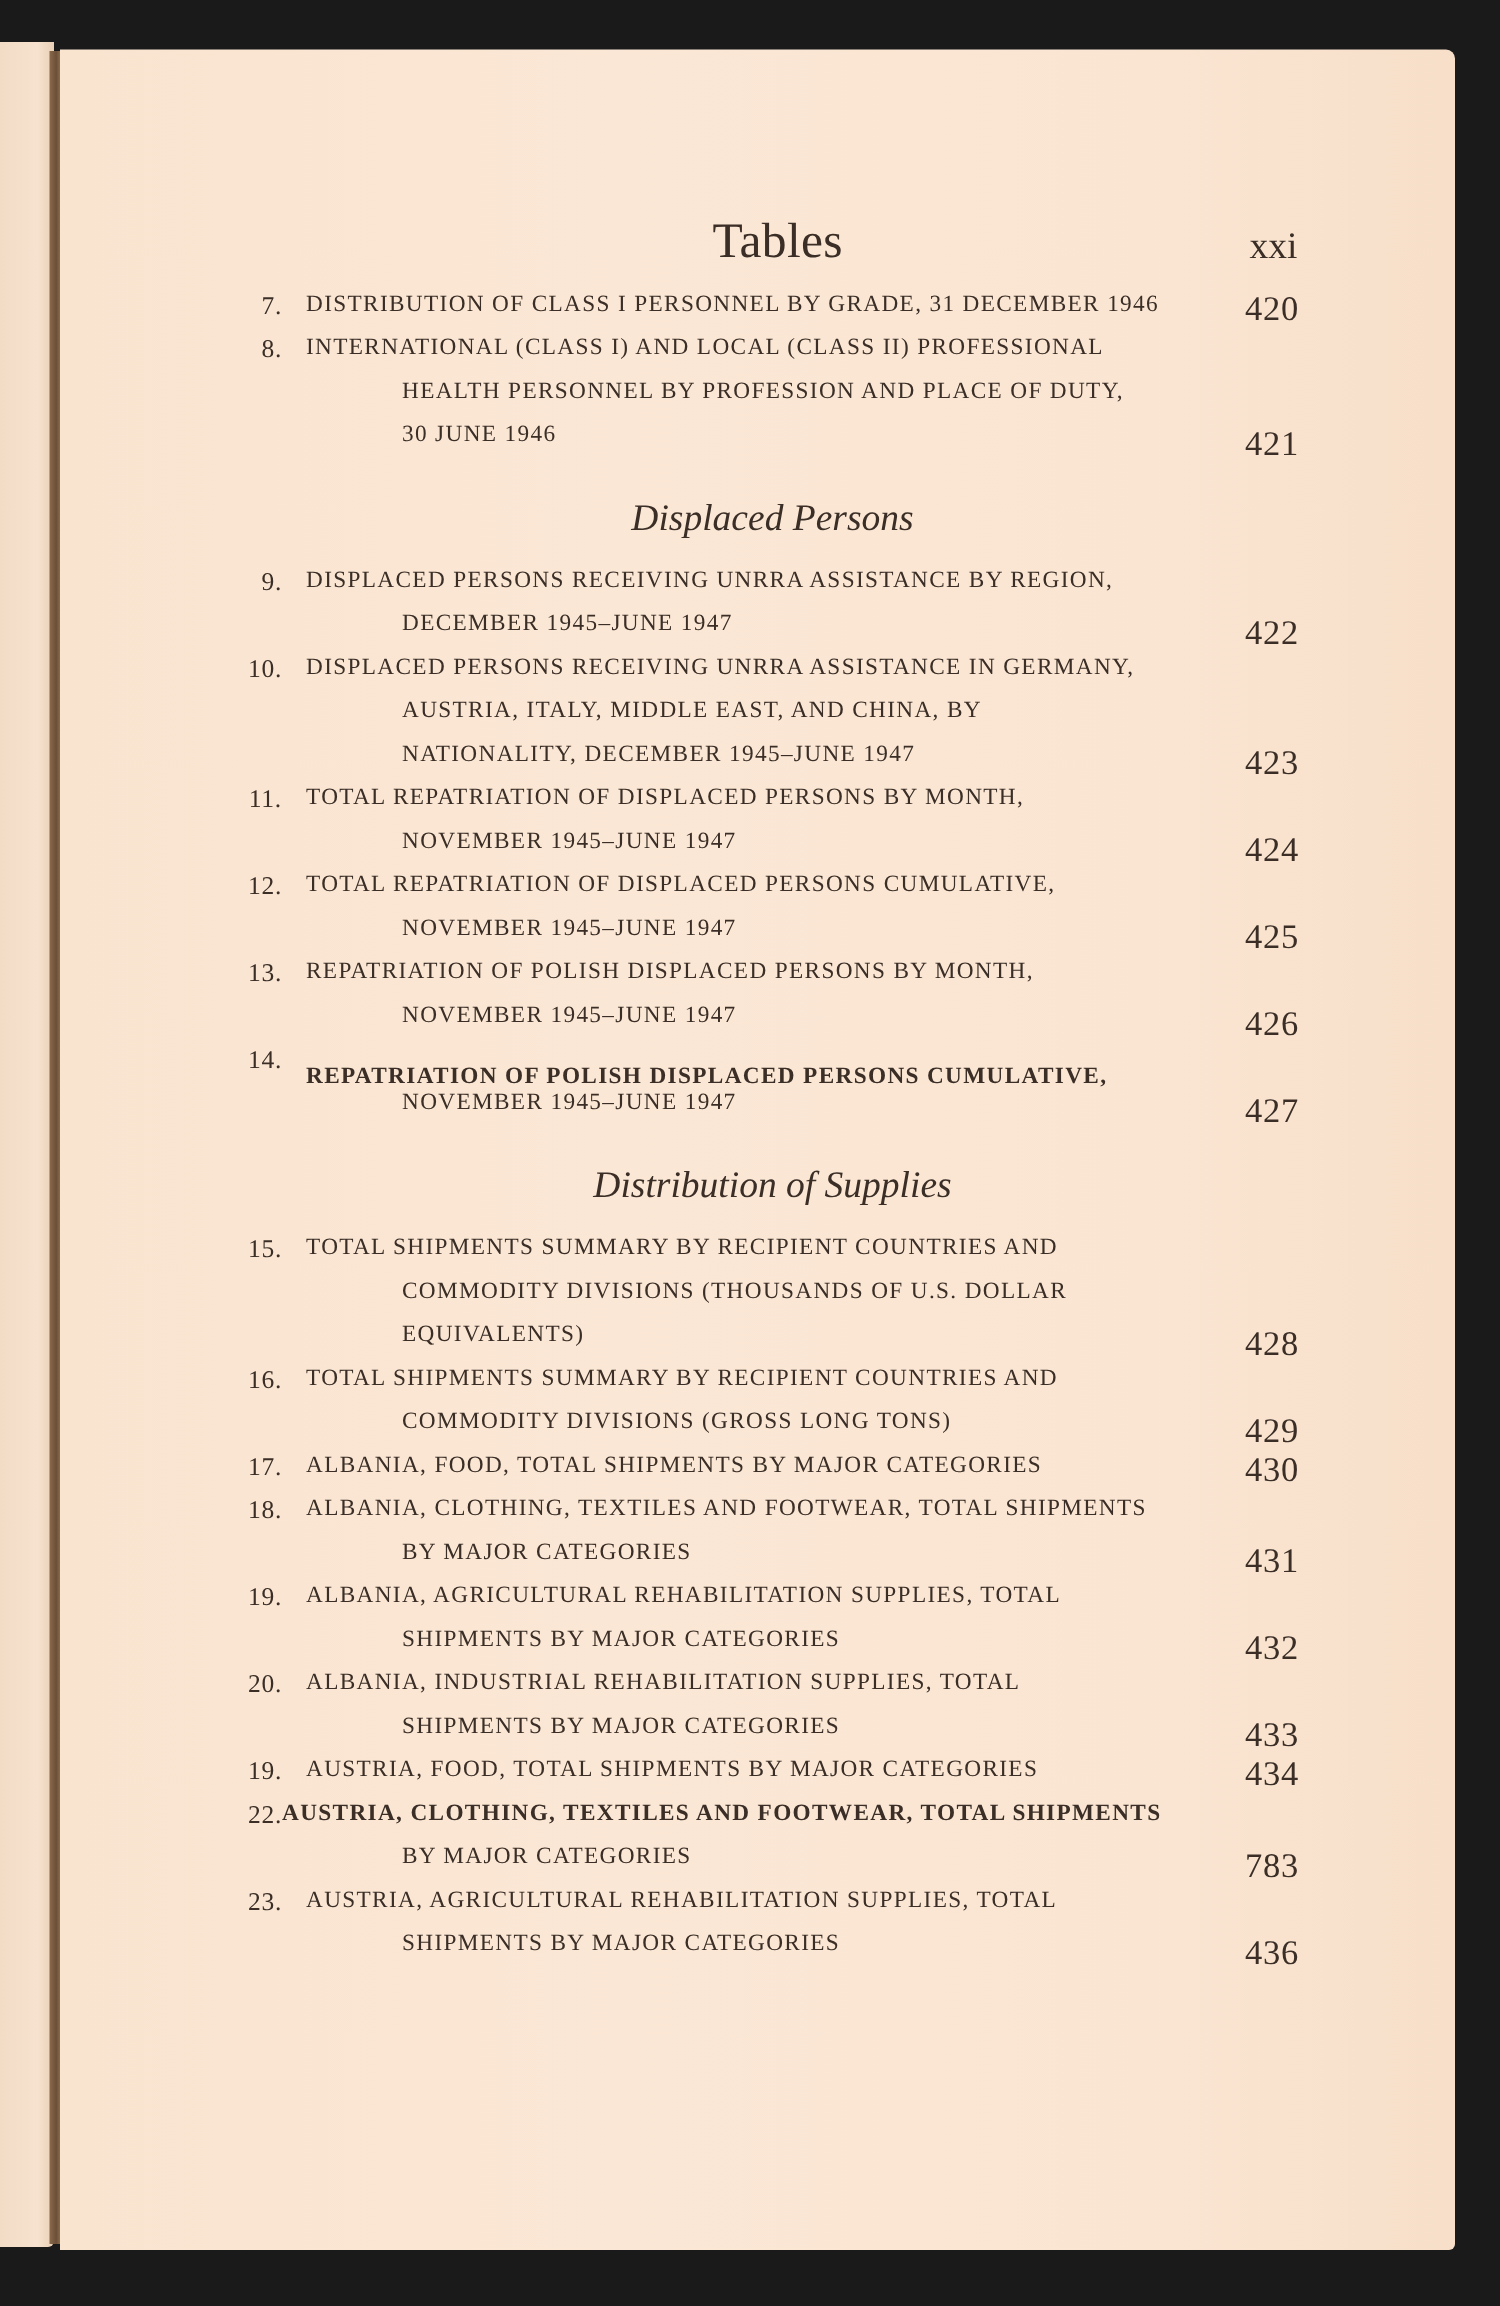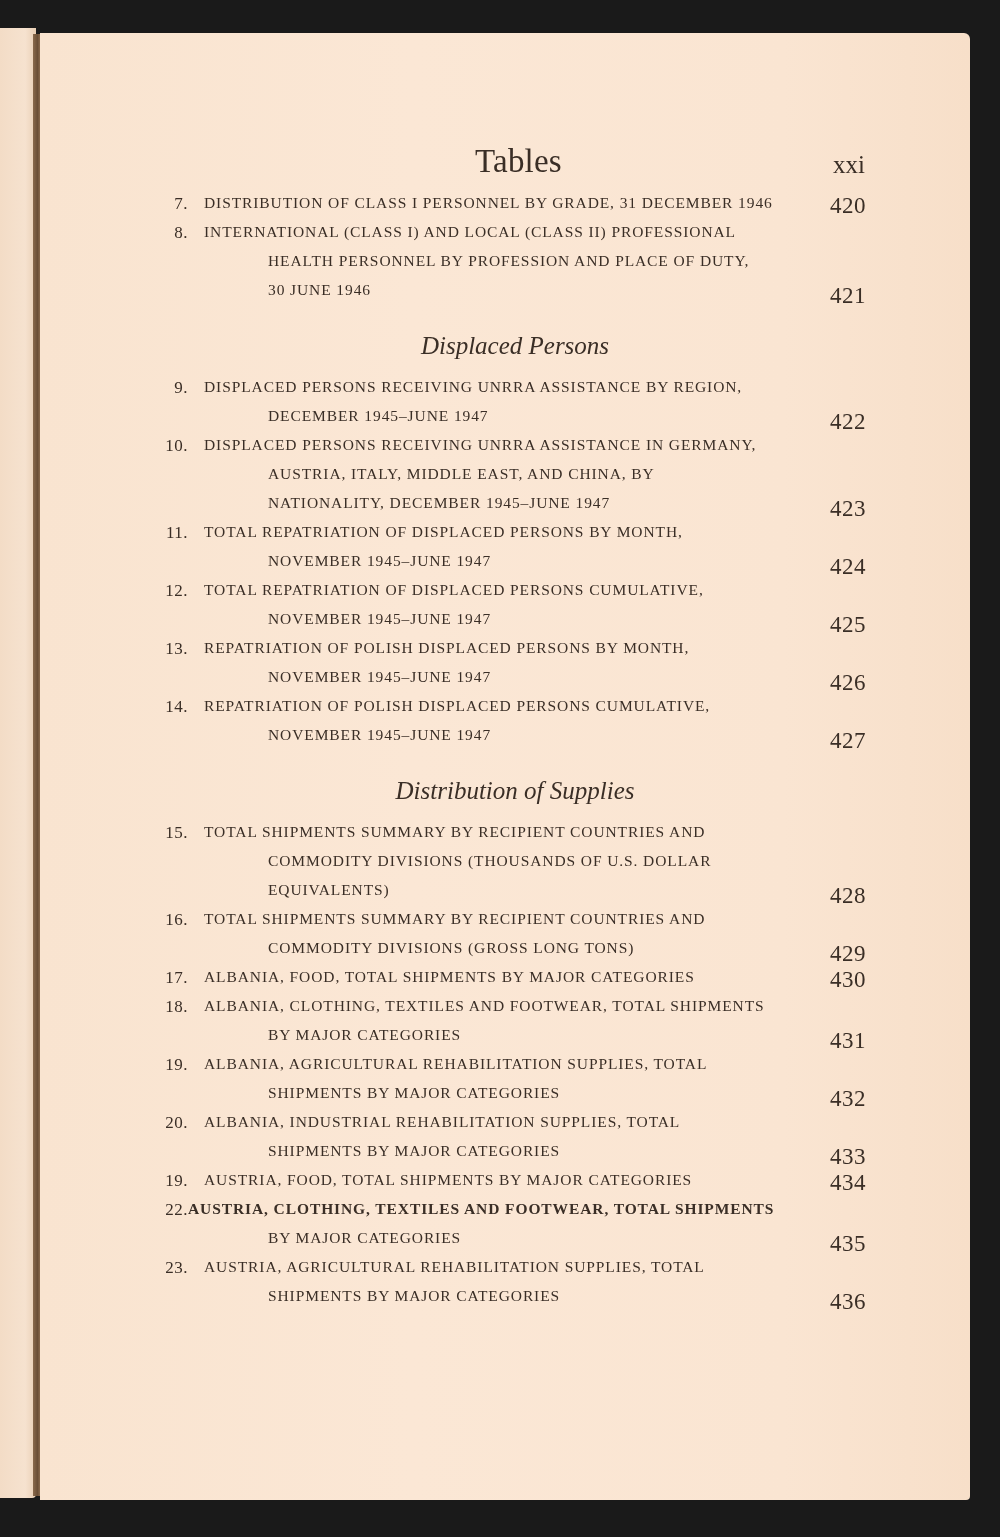--- a/index.html
+++ b/index.html
@@ -101,7 +101,7 @@
     </div>
     <div class="entry" style="top: 697px;">
       <span class="num" style="top: 0px;">14.</span>
-      <span class="line" style="left: 204px; top: 0px;">REPATRIATION OF POLISH DISPLACED PERSONS CUMULATIVE,</span>
+      <span class="line" style="left: 204px; top: 12px; font-weight: bold;">REPATRIATION OF POLISH DISPLACED PERSONS CUMULATIVE,</span>
       <span class="line" style="left: 268px; top: 29px;">NOVEMBER 1945–JUNE 1947</span>
       <span class="pg" style="top: 31px;">427</span>
     </div>

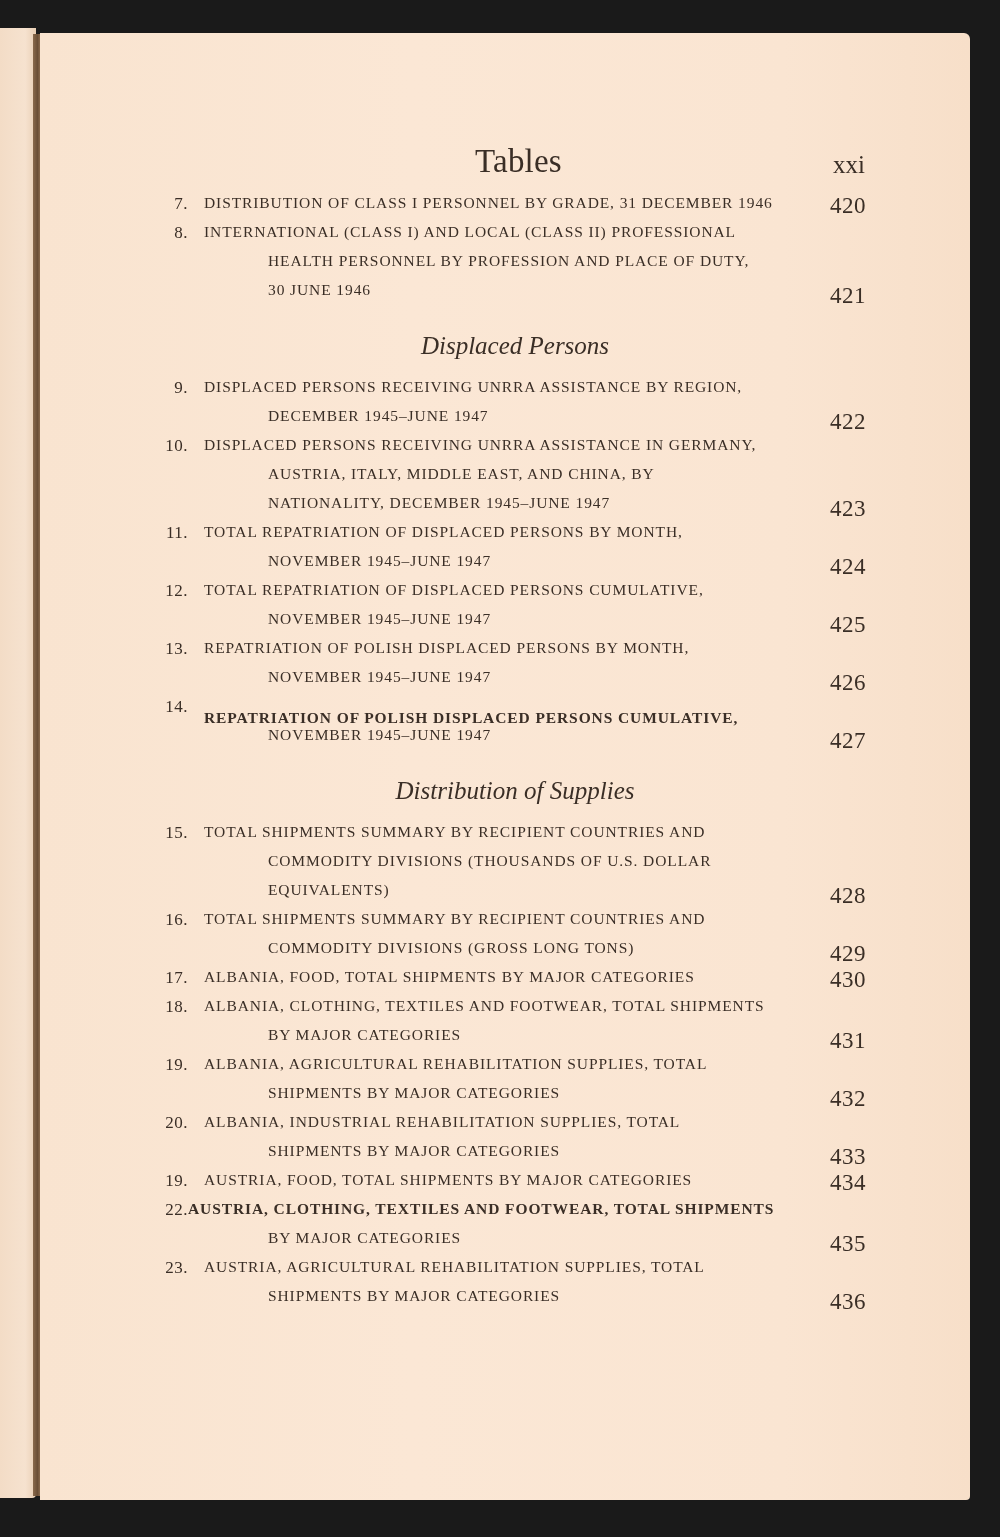--- a/index.html
+++ b/index.html
@@ -151,7 +151,7 @@
       <span class="num" style="top: 0px;">22.</span>
       <span class="line" style="left: 188px; top: 0px; font-weight: bold;">AUSTRIA, CLOTHING, TEXTILES AND FOOTWEAR, TOTAL SHIPMENTS</span>
       <span class="line" style="left: 268px; top: 29px;">BY MAJOR CATEGORIES</span>
-      <span class="pg" style="top: 31px;">435</span>
+      <span class="pg" style="top: 31px;">783</span>
     </div>
     <div class="entry" style="top: 1258px;">
       <span class="num" style="top: 0px;">23.</span>

